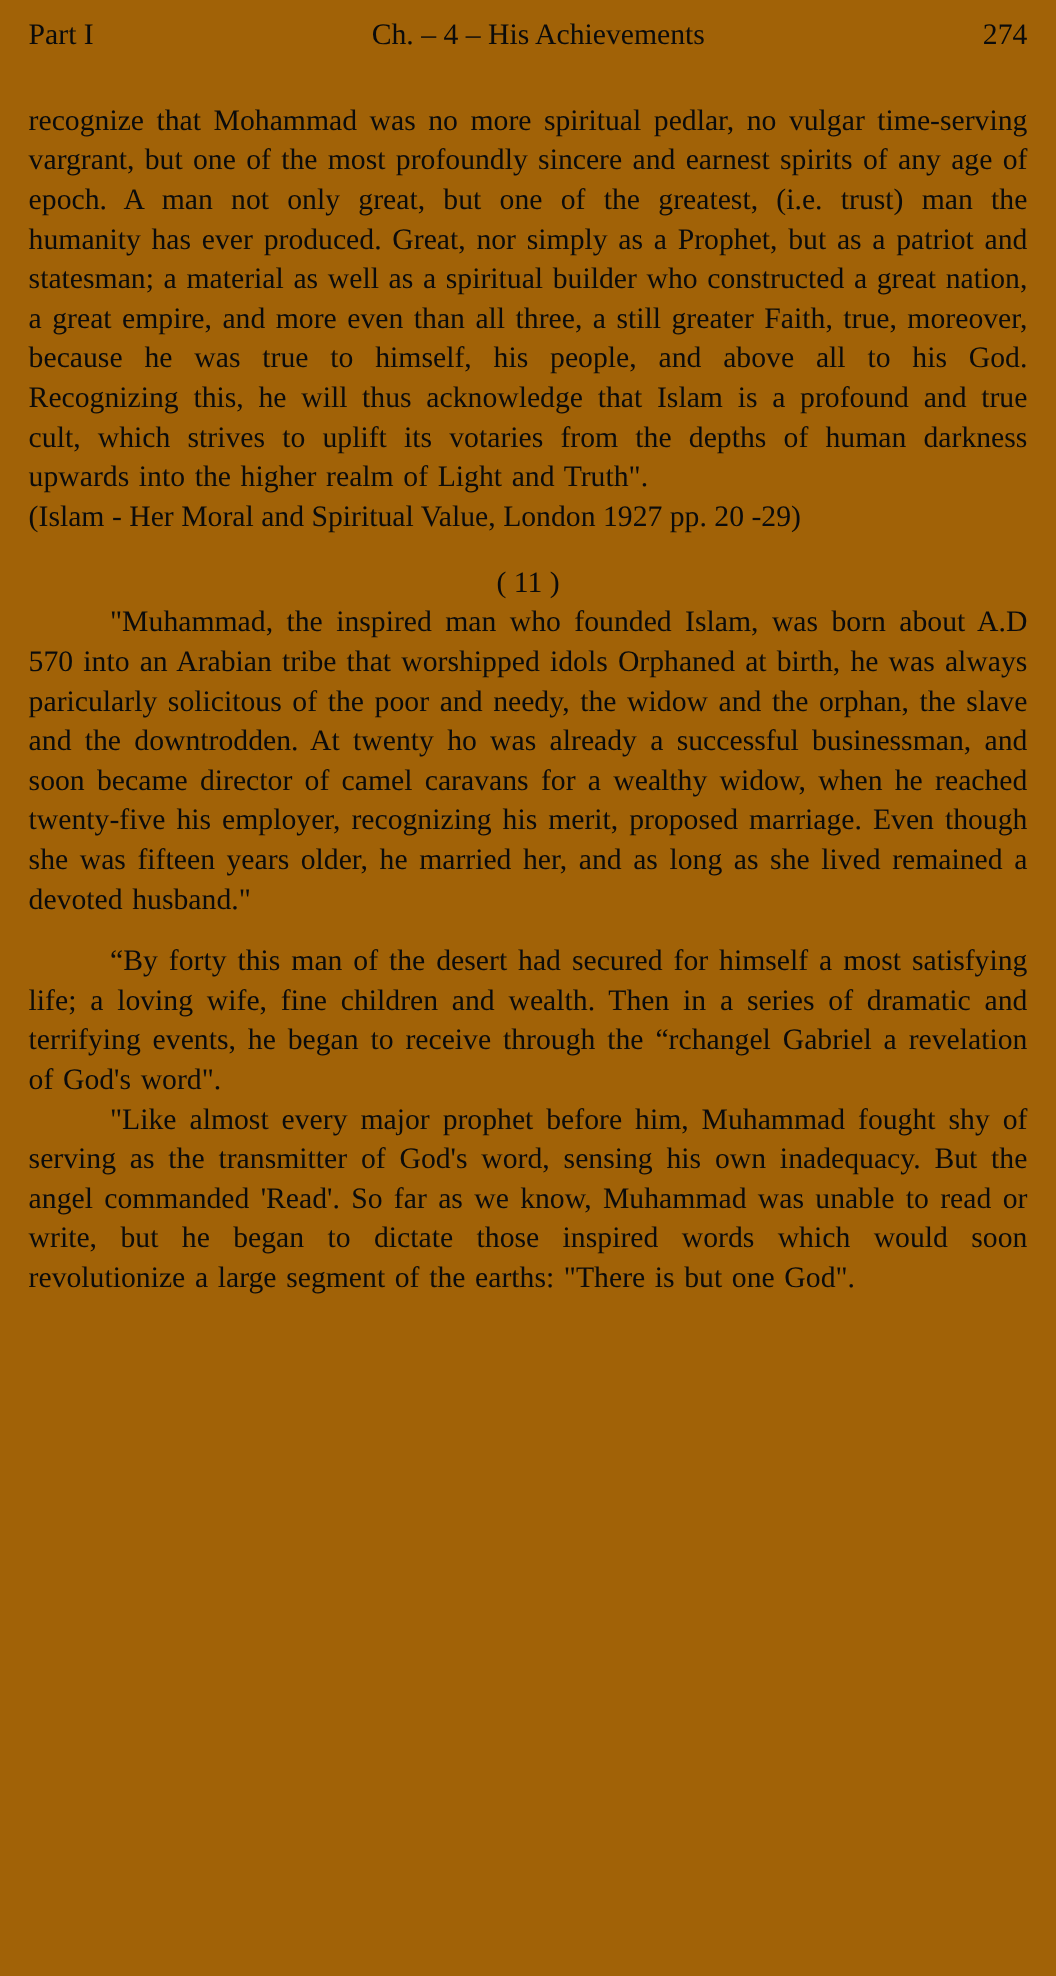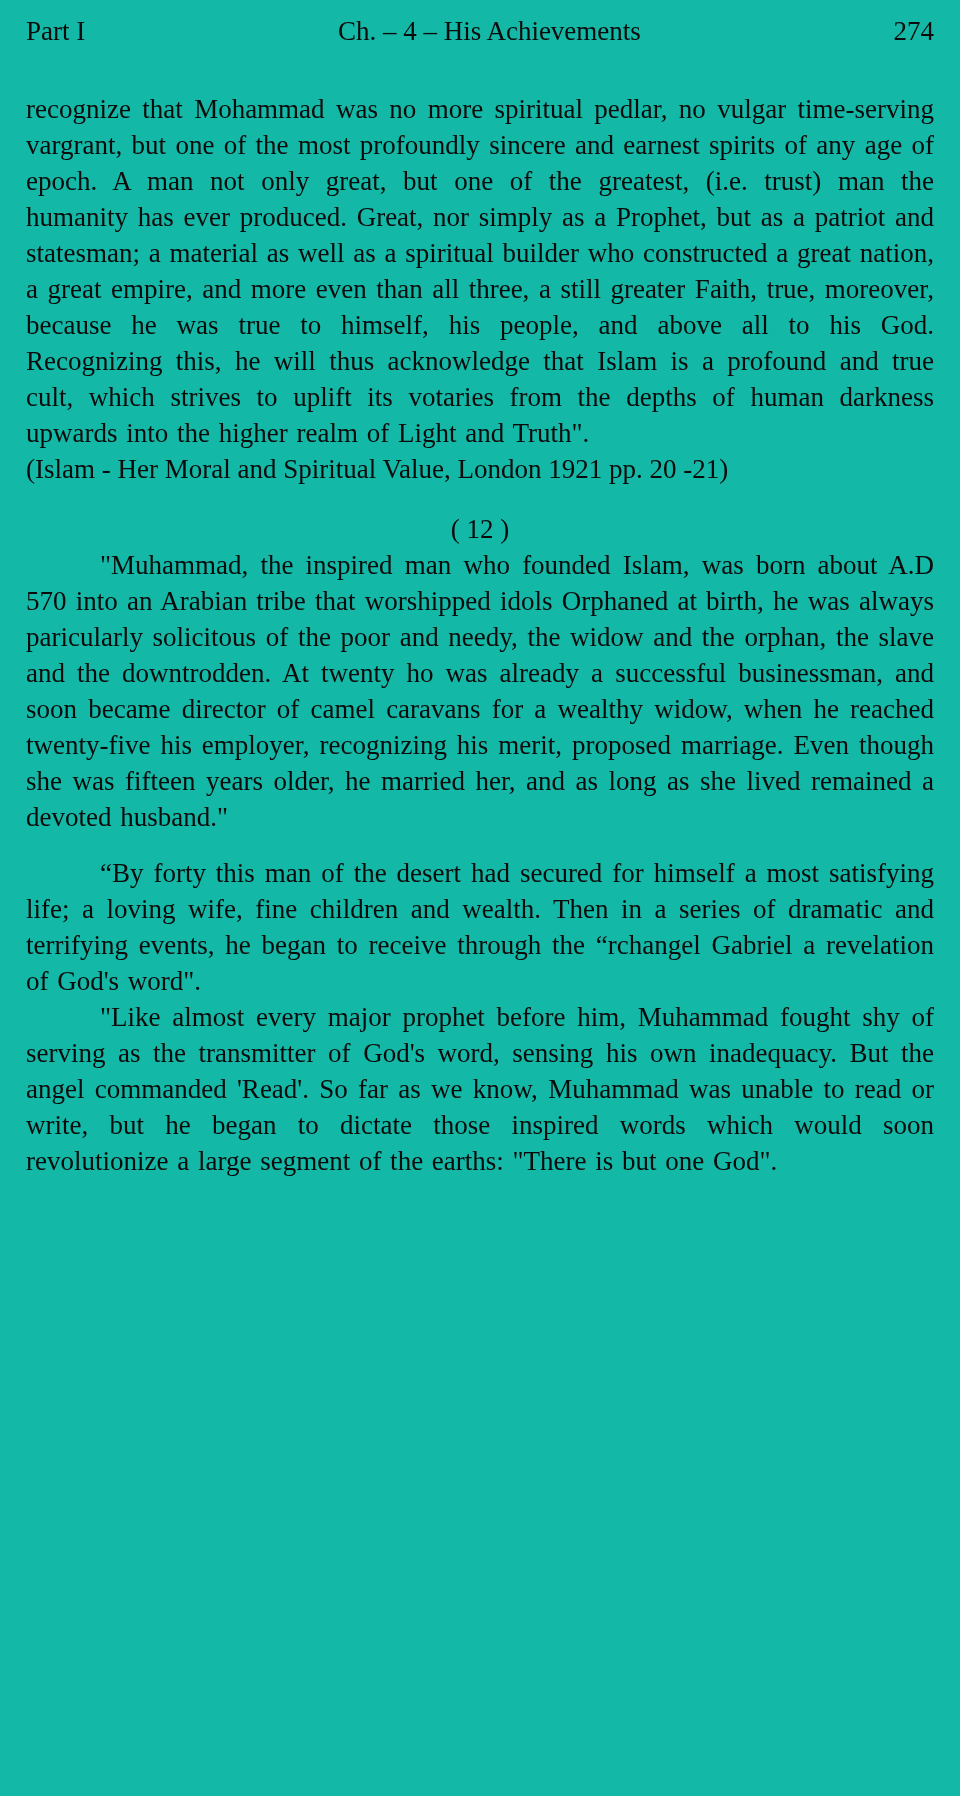--- a/index.html
+++ b/index.html
@@ -13,7 +13,7 @@
     height: 1796px;
     box-sizing: border-box;
     padding: 16px 26px 0 26px;
-    background: #14b8a6;
+    background: #a16207;
     font-family: "Liberation Serif", serif;
     font-size: 27px;
     color: #0b0b0b;

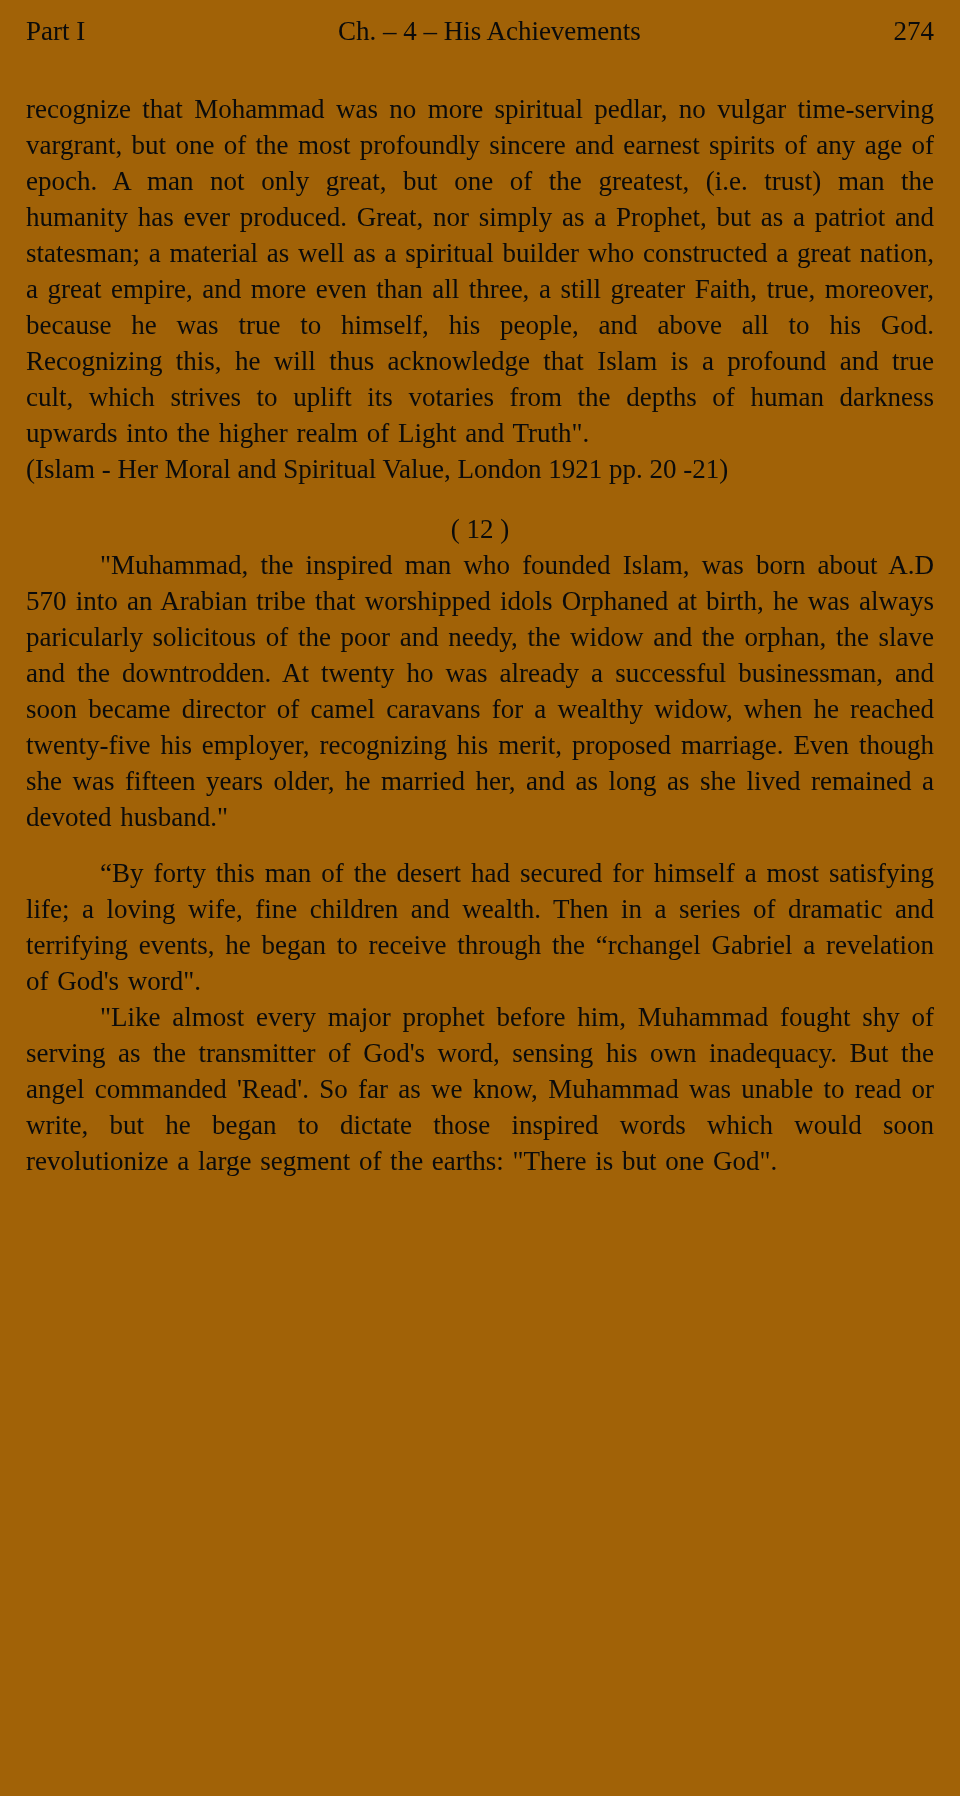--- a/index.html
+++ b/index.html
@@ -69,7 +69,7 @@
   <p class="body-para">recognize that Mohammad was no more spiritual pedlar, no vulgar time-serving vargrant, but one of the most profoundly sincere and earnest spirits of any age of epoch. A man not only great, but one of the greatest, (i.e. trust) man the humanity has ever produced. Great, nor simply as a Prophet, but as a patriot and statesman; a material as well as a spiritual builder who constructed a great nation, a great empire, and more even than all three, a still greater Faith, true, moreover, because he was true to himself, his people, and above all to his God. Recognizing this, he will thus acknowledge that Islam is a profound and true cult, which strives to uplift its votaries from the depths of human darkness upwards into the higher realm of Light and Truth".</p>
 
 
-  <p class="attribution-source">(Islam - Her Moral and Spiritual Value, London 1921 pp. 20 -21)</p>
+  <p class="attribution-source">(Islam - Her Moral and Spiritual Value, London 1927 pp. 20 -29)</p>
 
   <p class="section-number">( 12 )</p>
 

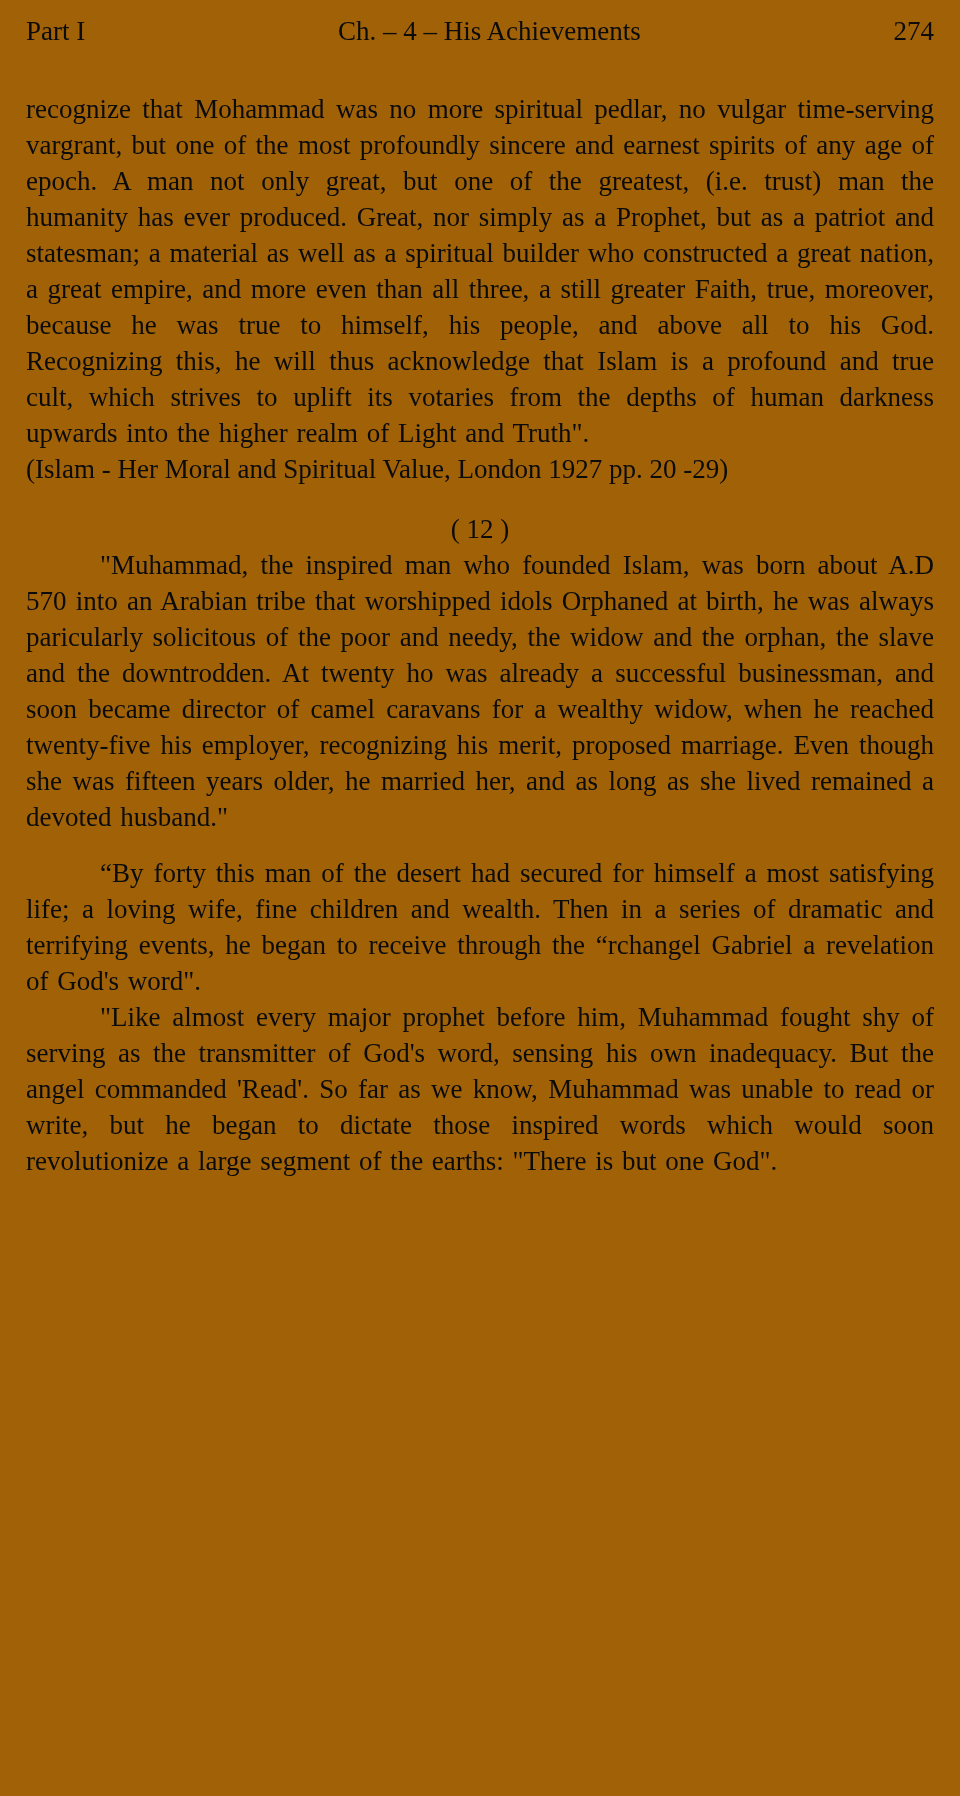--- a/index.html
+++ b/index.html
@@ -71,7 +71,7 @@
 
   <p class="attribution-source">(Islam - Her Moral and Spiritual Value, London 1927 pp. 20 -29)</p>
 
-  <p class="section-number">( 12 )</p>
+  <p class="section-number">( 11 )</p>
 
   <p class="body-para indent">"Muhammad, the inspired man  who founded Islam, was born about A.D 570 into an Arabian tribe that worshipped idols Orphaned at birth, he was always paricularly solicitous of the poor and needy, the widow and the orphan, the slave and the downtrodden. At twenty ho was already a successful businessman, and soon became director of camel caravans for a wealthy widow, when he reached twenty-five his employer, recognizing his merit, proposed marriage. Even though she was fifteen years older, he married her, and as long as she lived remained a devoted husband."</p>
 

